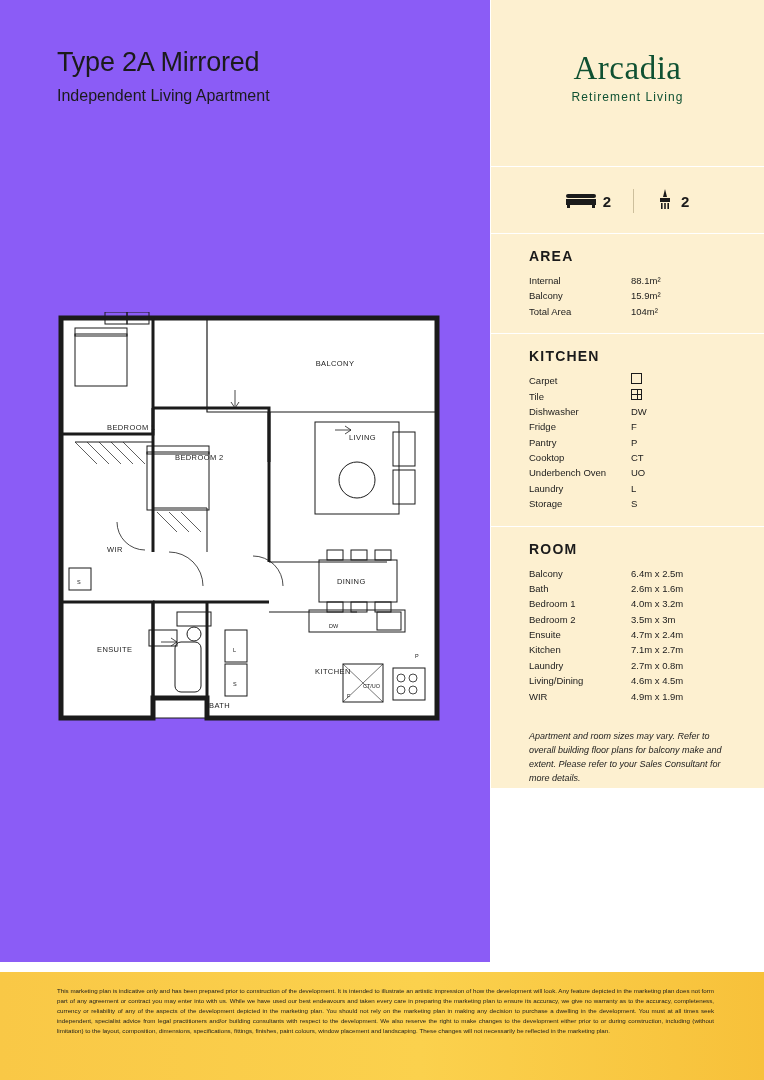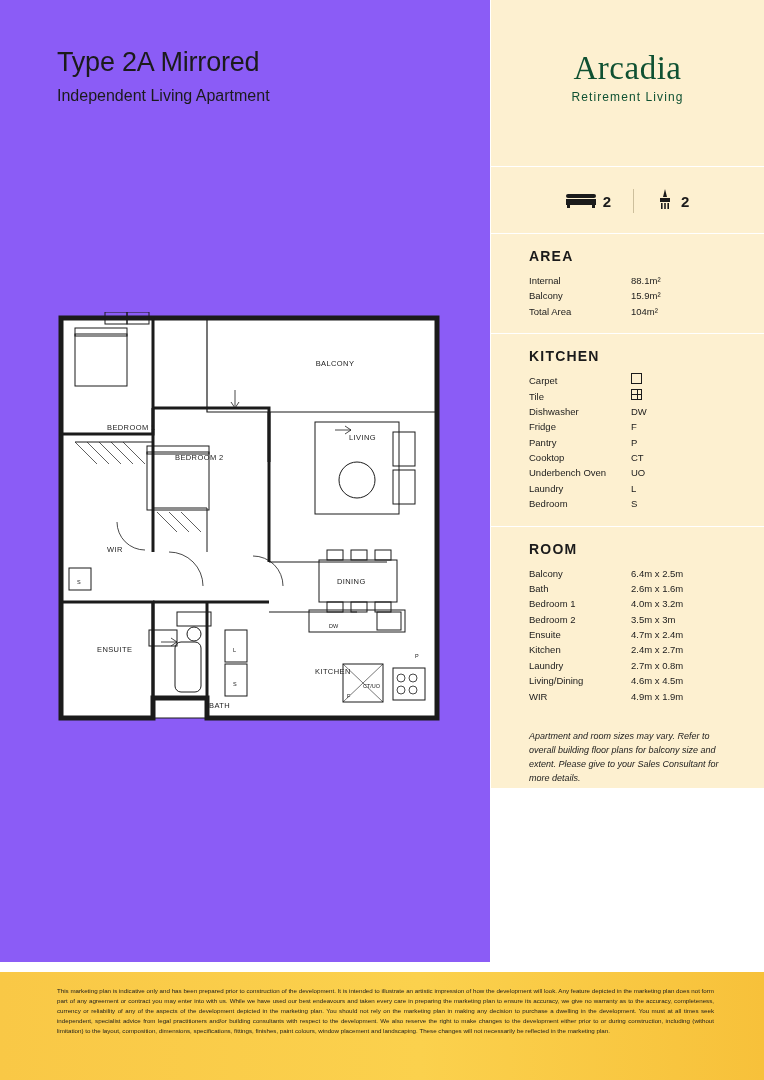--- a/index.html
+++ b/index.html
@@ -308,7 +308,7 @@
         <span class="v">L</span>
       </div>
       <div class="row">
-        <span class="k">Bedroom</span>
+        <span class="k">Storage</span>
         <span class="v">S</span>
       </div>
     </div>

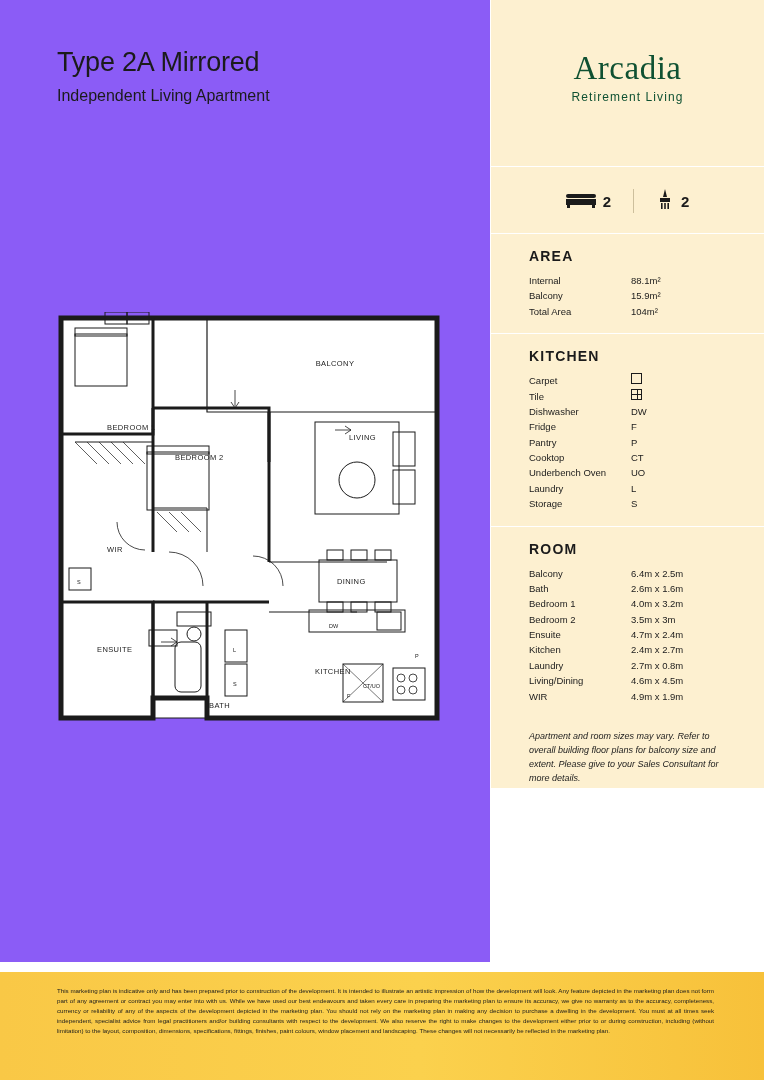--- a/index.html
+++ b/index.html
@@ -339,7 +339,7 @@
       </div>
       <div class="row">
         <span class="k">Kitchen</span>
-        <span class="v">2.4m x 2.7m</span>
+        <span class="v">7.1m x 2.7m</span>
       </div>
       <div class="row">
         <span class="k">Laundry</span>

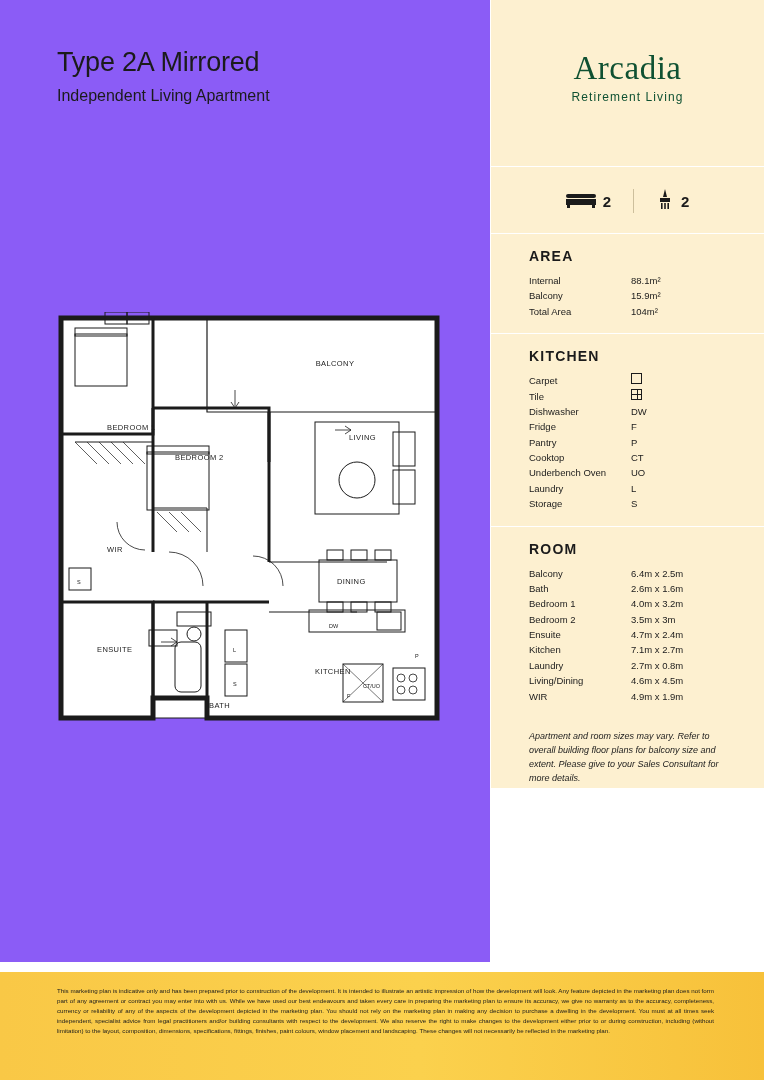--- a/index.html
+++ b/index.html
@@ -355,7 +355,7 @@
       </div>
     </div>
 
-    <div class="note">Apartment and room sizes may vary. Refer to overall building floor plans for balcony size and extent. Please give to your Sales Consultant for more details.</div>
+    <div class="note">Apartment and room sizes may vary. Refer to overall building floor plans for balcony make and extent. Please refer to your Sales Consultant for more details.</div>
   </div>
 
   <div class="footer">

